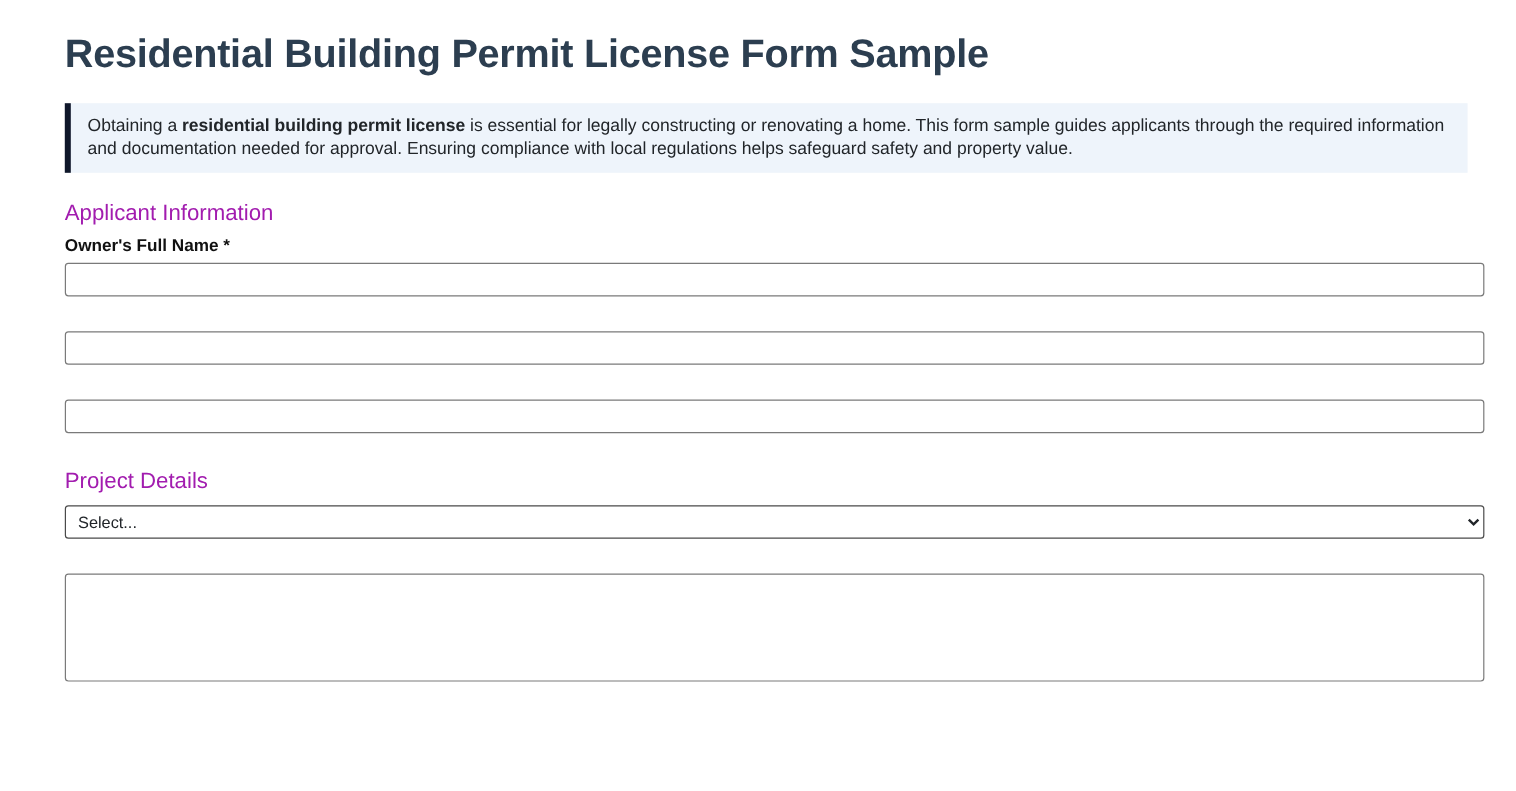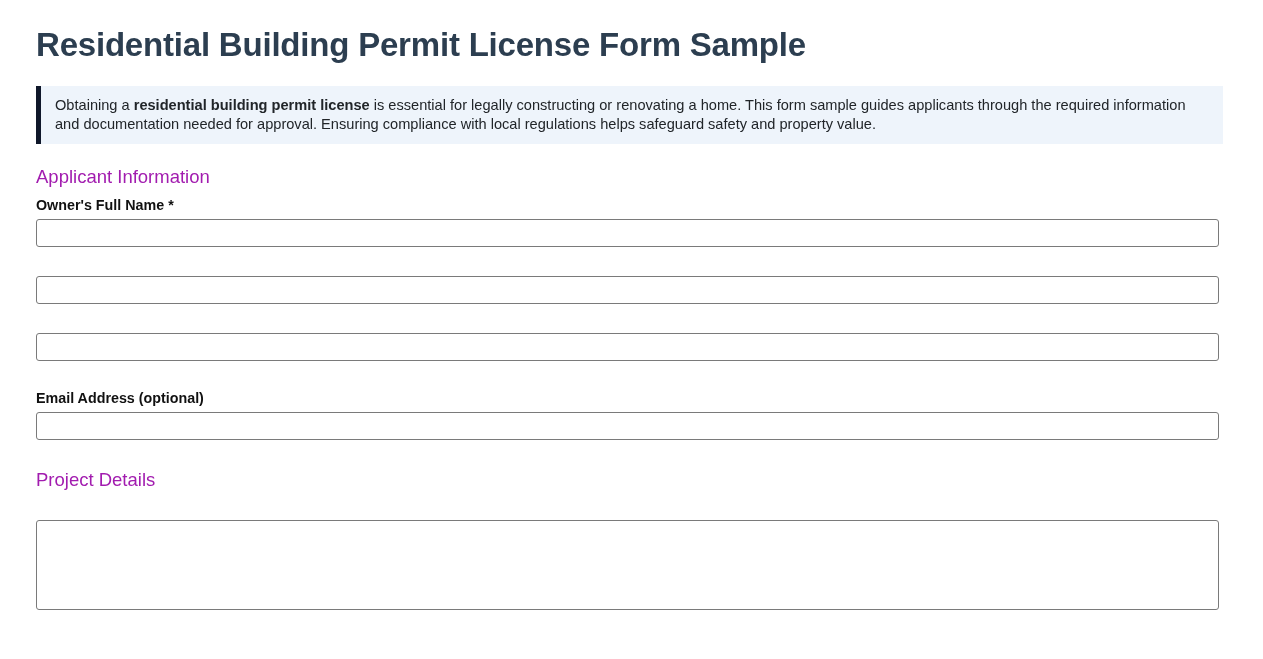--- a/index.html
+++ b/index.html
@@ -15,7 +15,7 @@
     color: #212529;
   }
   .page {
-    padding: 26px 40px 0 36px;
+    padding: 26px 40px 0 54px;
     box-sizing: border-box;
   }
   .page-title {

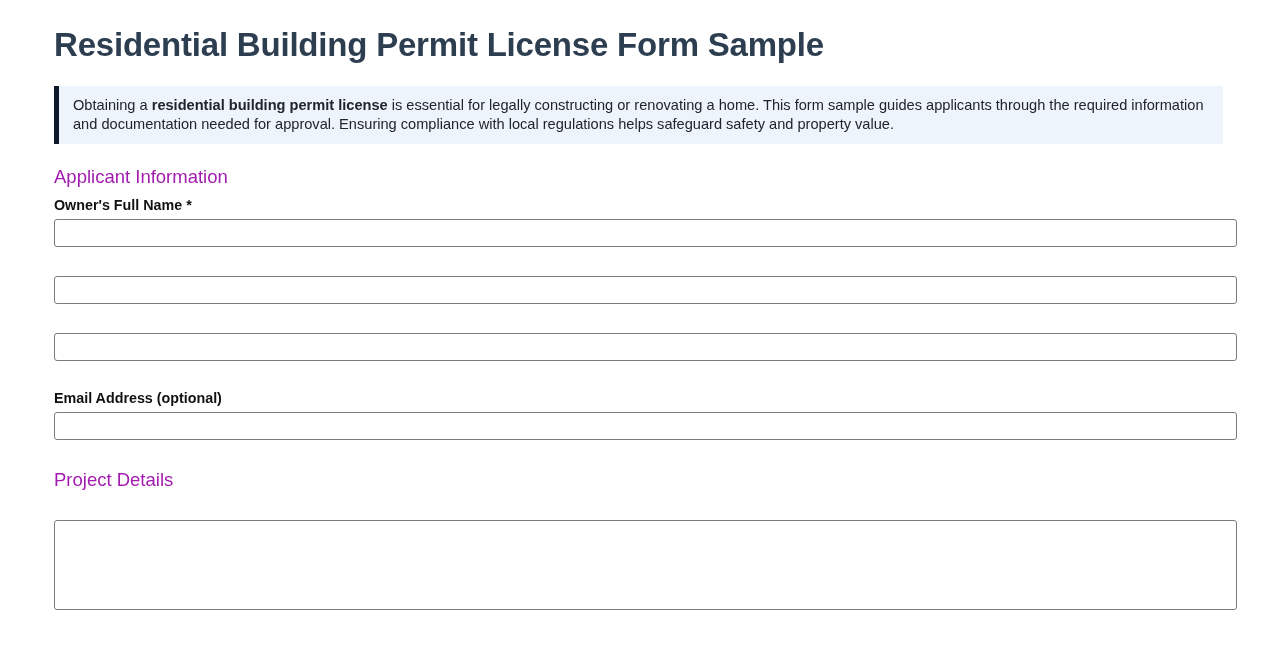--- a/index.html
+++ b/index.html
@@ -136,12 +136,6 @@
       <input class="text-input" type="text" value="" style="">
     </div>
 
-    <div class="field">
-      <label class="field-label">
-        <span>Email Address (optional)</span>
-      </label>
-      <input class="text-input" type="text" value="" style="">
-    </div>
   </div>
 
   <div class="section-block project-section">

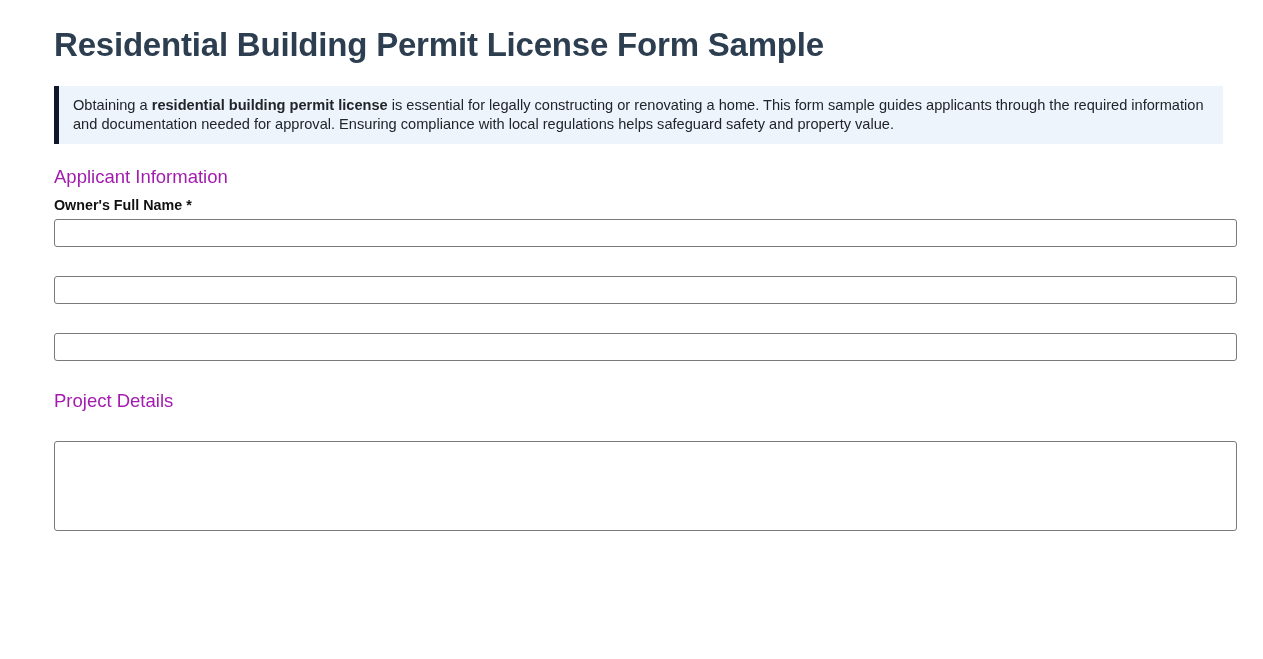--- a/index.html
+++ b/index.html
@@ -142,6 +142,9 @@
     <h2 class="section-heading">Project Details</h2>
 
     <div class="field">
+      <select class="select-input">
+        <option>Select...</option>
+      </select>
     </div>
 
     <div class="field">

